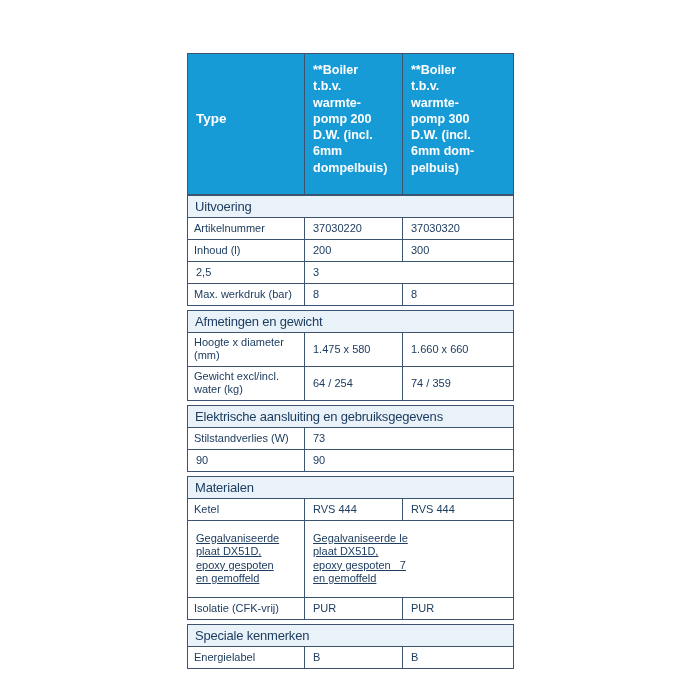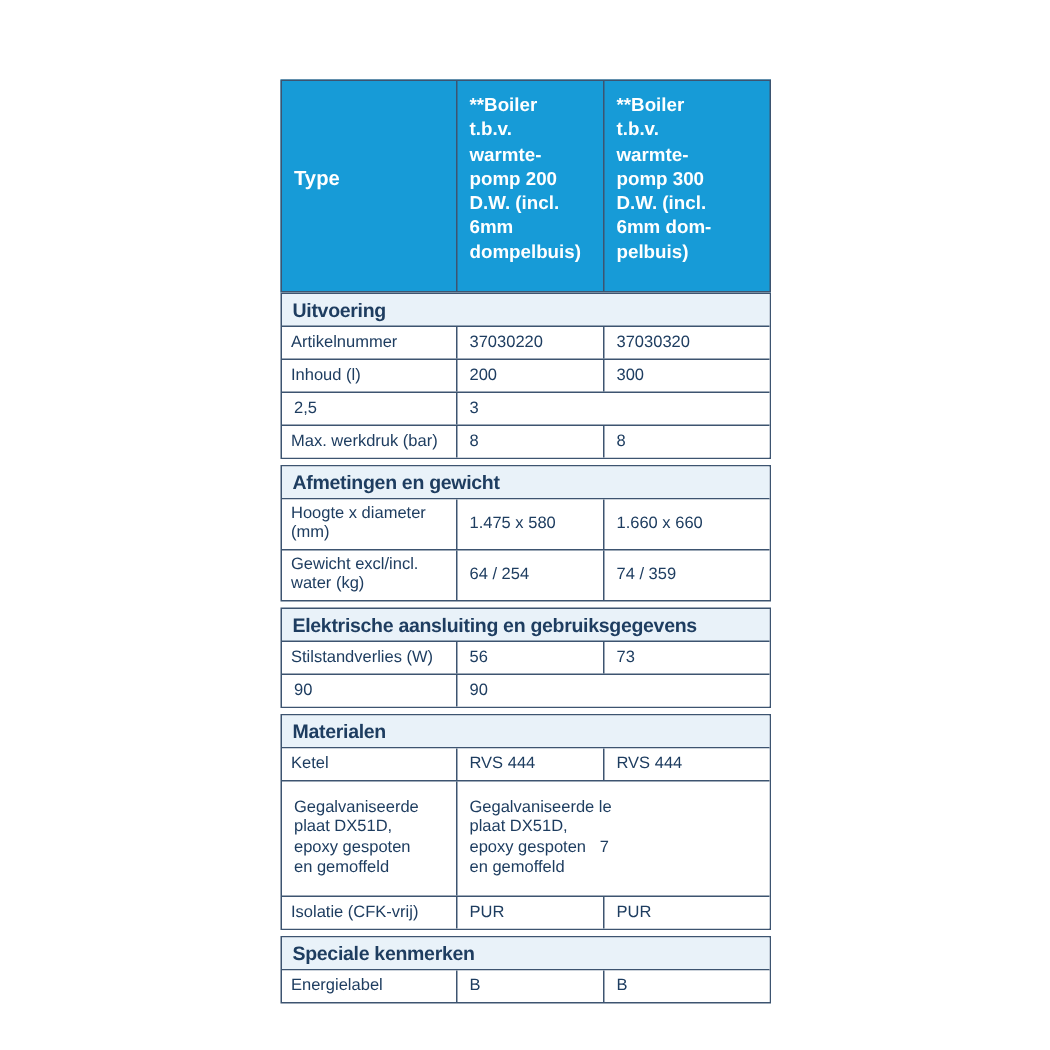--- a/index.html
+++ b/index.html
@@ -28,7 +28,7 @@
   .head-cell + .head-cell { border-left: 1px solid var(--border); }
 
   
-  .sec-title { background: var(--section-bg); border-bottom: 1px solid var(--border); min-height: 22px; display: flex; align-items: center; padding: 3px 16px 3px 7px; font-weight: bold; font-size: 13px; white-space: nowrap; letter-spacing: -0.2px; text-align: center; }
+  .sec-title { background: var(--section-bg); border-bottom: 1px solid var(--border); min-height: 22px; display: flex; align-items: center; padding: 3px 16px 3px 7px; font-weight: normal; font-size: 13px; white-space: nowrap; letter-spacing: -0.2px; text-align: center; }
 
   
   .row { display: grid; grid-template-columns: 116px 98px 111px; background: #fff; }

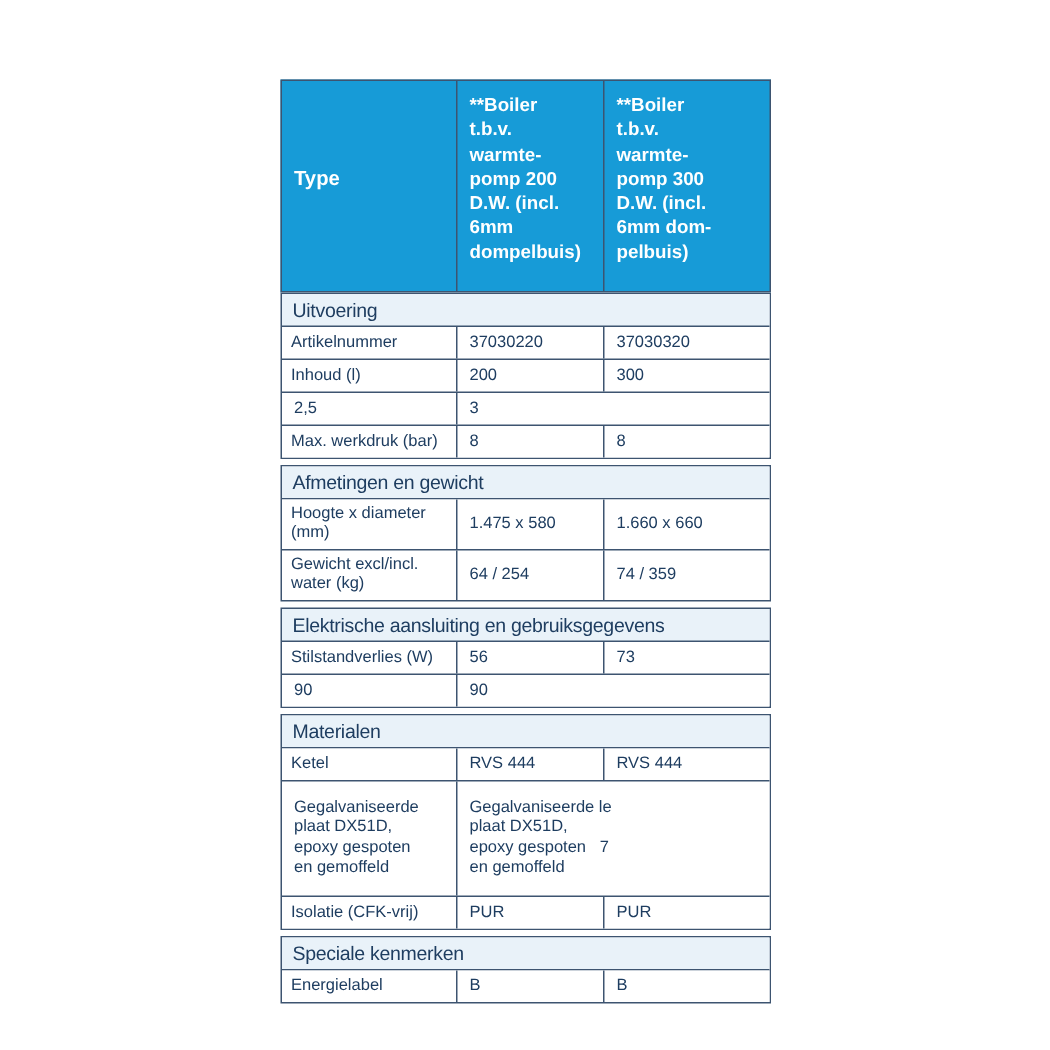--- a/index.html
+++ b/index.html
@@ -105,7 +105,6 @@
           <div class="sec-title">Elektrische aansluiting en gebruiksgegevens</div>
           <div class="row">
             <div class="cell">Stilstandverlies (W)</div>
-            <div class="cell val">56</div>
             <div class="cell val">73</div>
           </div>
           <div class="row">

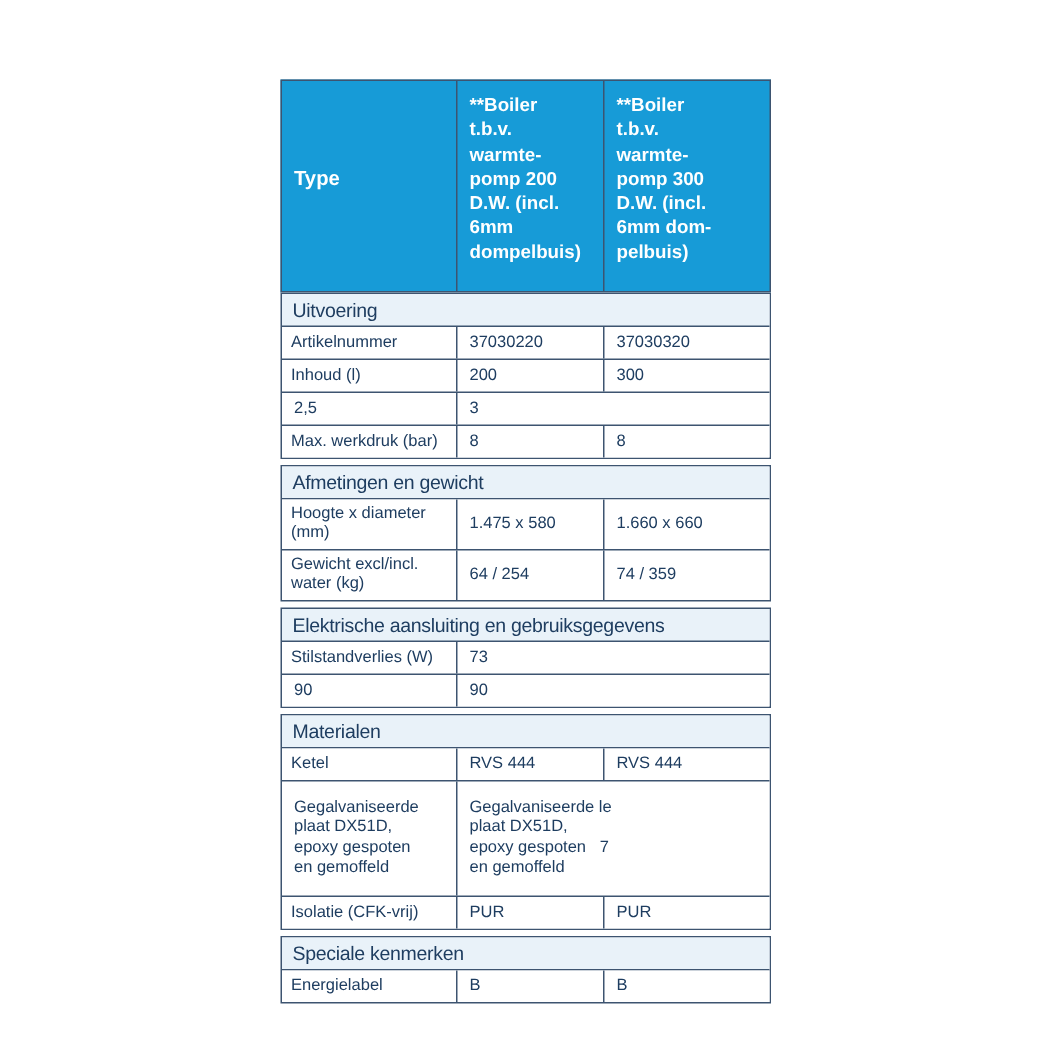--- a/index.html
+++ b/index.html
@@ -37,7 +37,7 @@
   .cell.val { padding-left: 8px; }
   .cell + .cell { border-left: 1px solid var(--border); }
   .row.tall .cell { min-height: 33px; }
-  .row.xtall .cell { min-height: 76px; }
+  .row.xtall .cell { min-height: 76px; text-decoration: underline; }
 </style>
 </head>
 <body>

